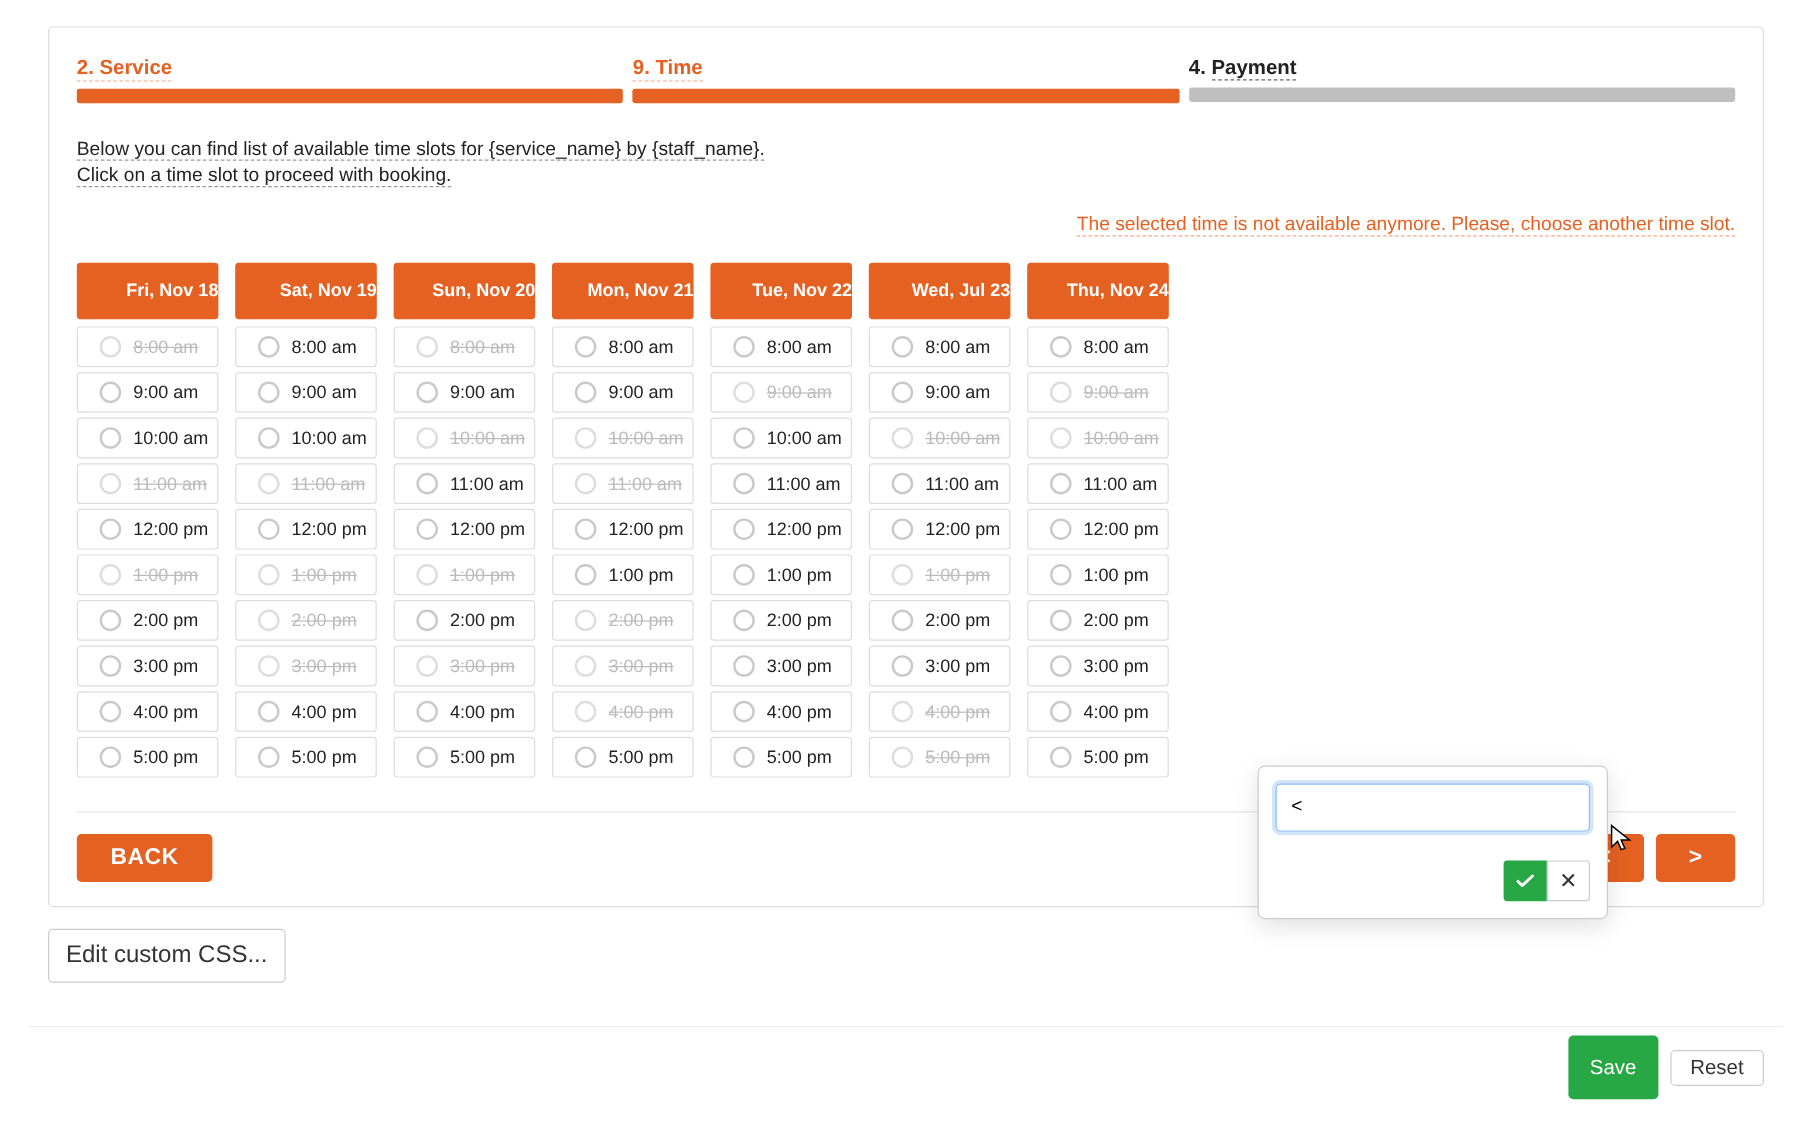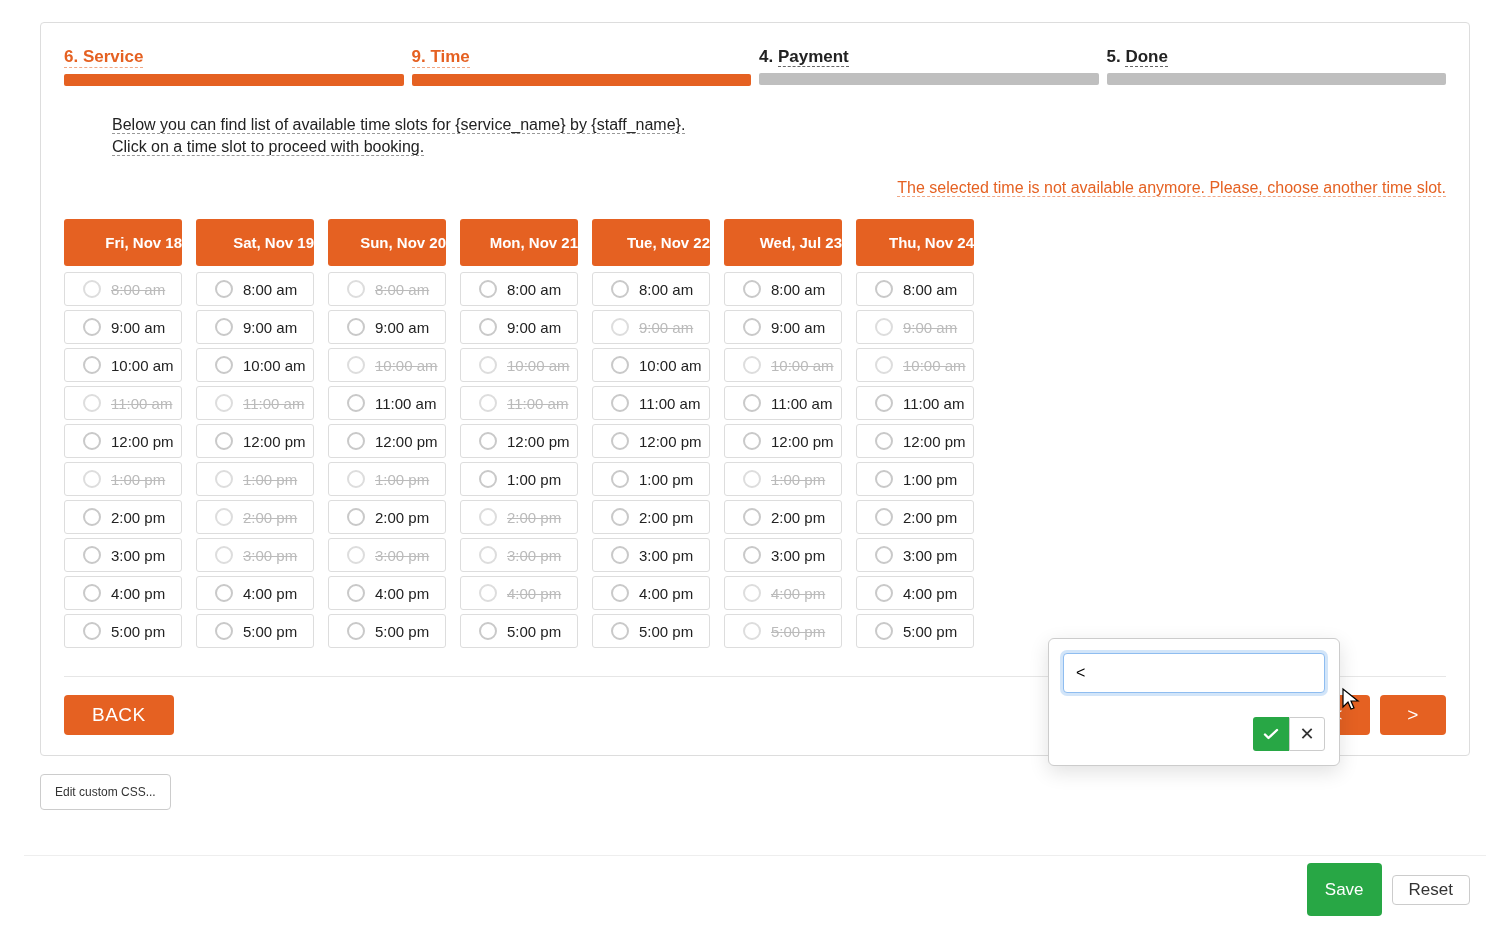--- a/index.html
+++ b/index.html
@@ -246,7 +246,7 @@
   <div class="panel">
 
     <div class="steps" id="steps">
-        <div class="step done"><div class="step-label">6. Service</div><div class="step-bar"></div></div>
+        <div class="step done"><div class="step-label">2. Service</div><div class="step-bar"></div></div>
         <div class="step done"><div class="step-label">9. Time</div><div class="step-bar"></div></div>
         <div class="step"><div class="step-label">4. <span class="u">Payment</span></div><div class="step-bar"></div></div>
         <div class="step"><div class="step-label">5. <span class="u">Done</span></div><div class="step-bar"></div></div>

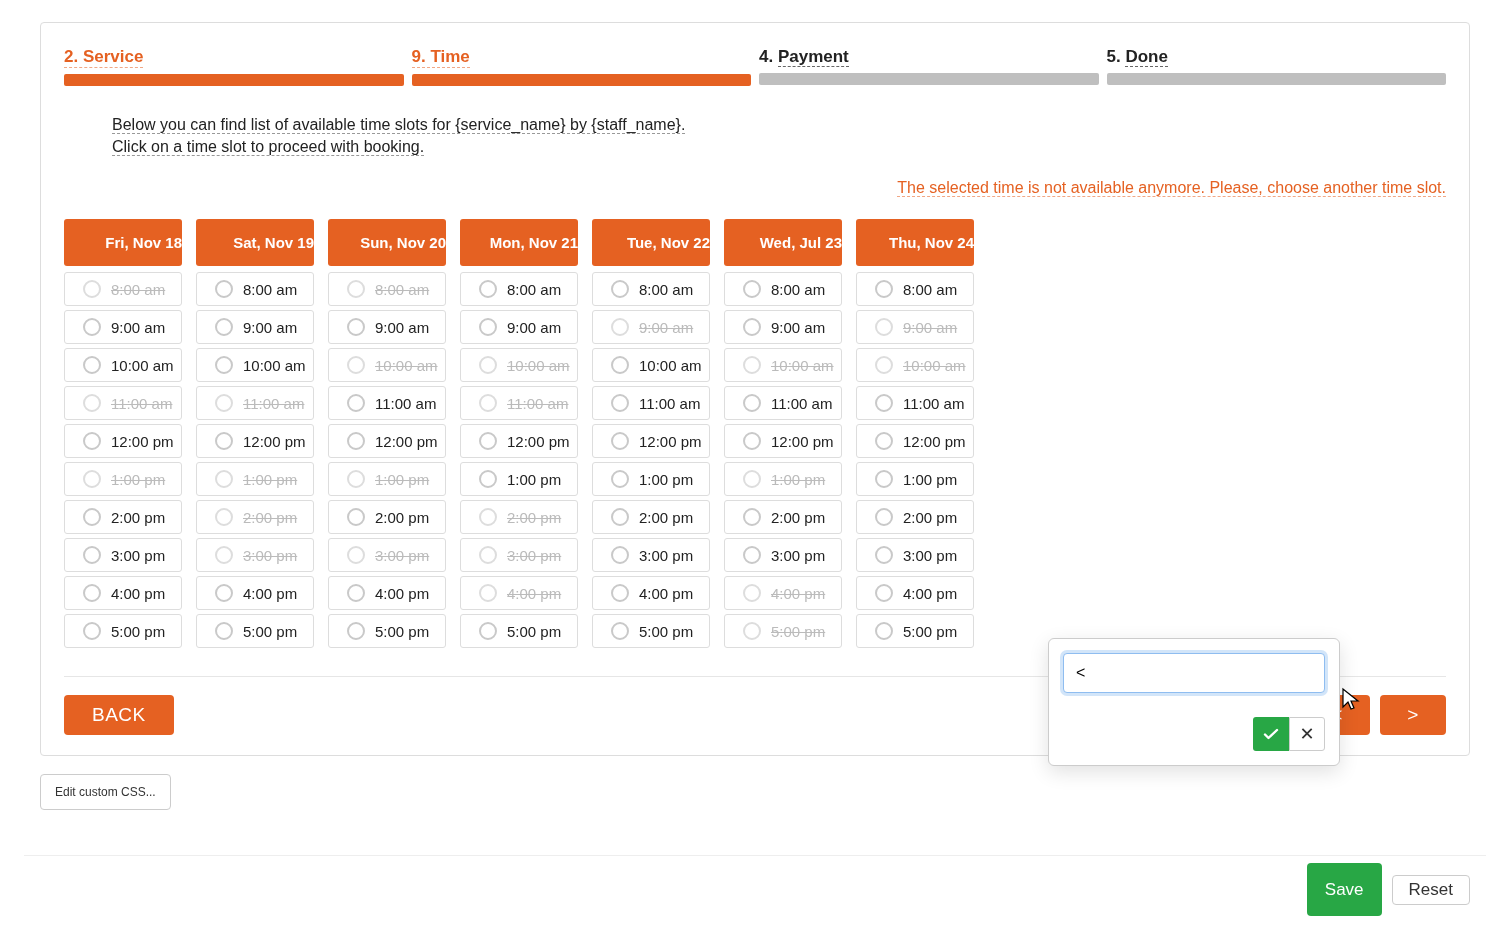--- a/index.html
+++ b/index.html
@@ -249,7 +249,6 @@
         <div class="step done"><div class="step-label">2. Service</div><div class="step-bar"></div></div>
         <div class="step done"><div class="step-label">9. Time</div><div class="step-bar"></div></div>
         <div class="step"><div class="step-label">4. <span class="u">Payment</span></div><div class="step-bar"></div></div>
-        <div class="step"><div class="step-label">5. <span class="u">Done</span></div><div class="step-bar"></div></div>
       </div>
 
     <p class="intro">

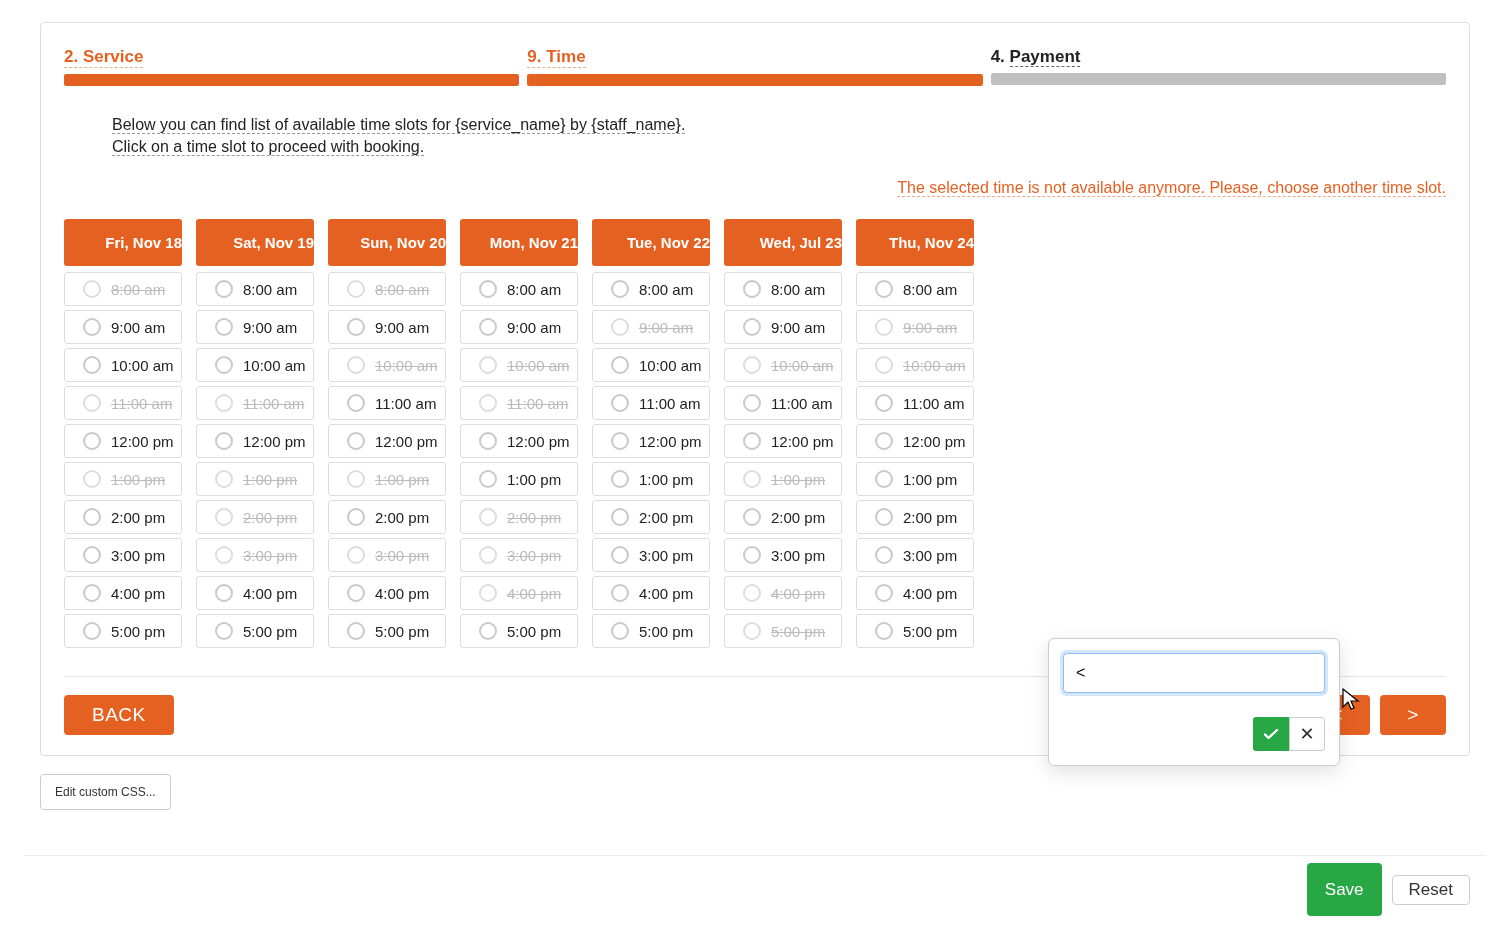--- a/index.html
+++ b/index.html
@@ -50,7 +50,7 @@
     line-height: 1.35;
     color: #222;
   }
-  .intro span { border-bottom: 1px dashed #999; margin-left: 48px; }
+  .intro span { border-bottom: 1px dashed #999; }
   .warn {
     margin-top: 22px;
     font-size: 16px;

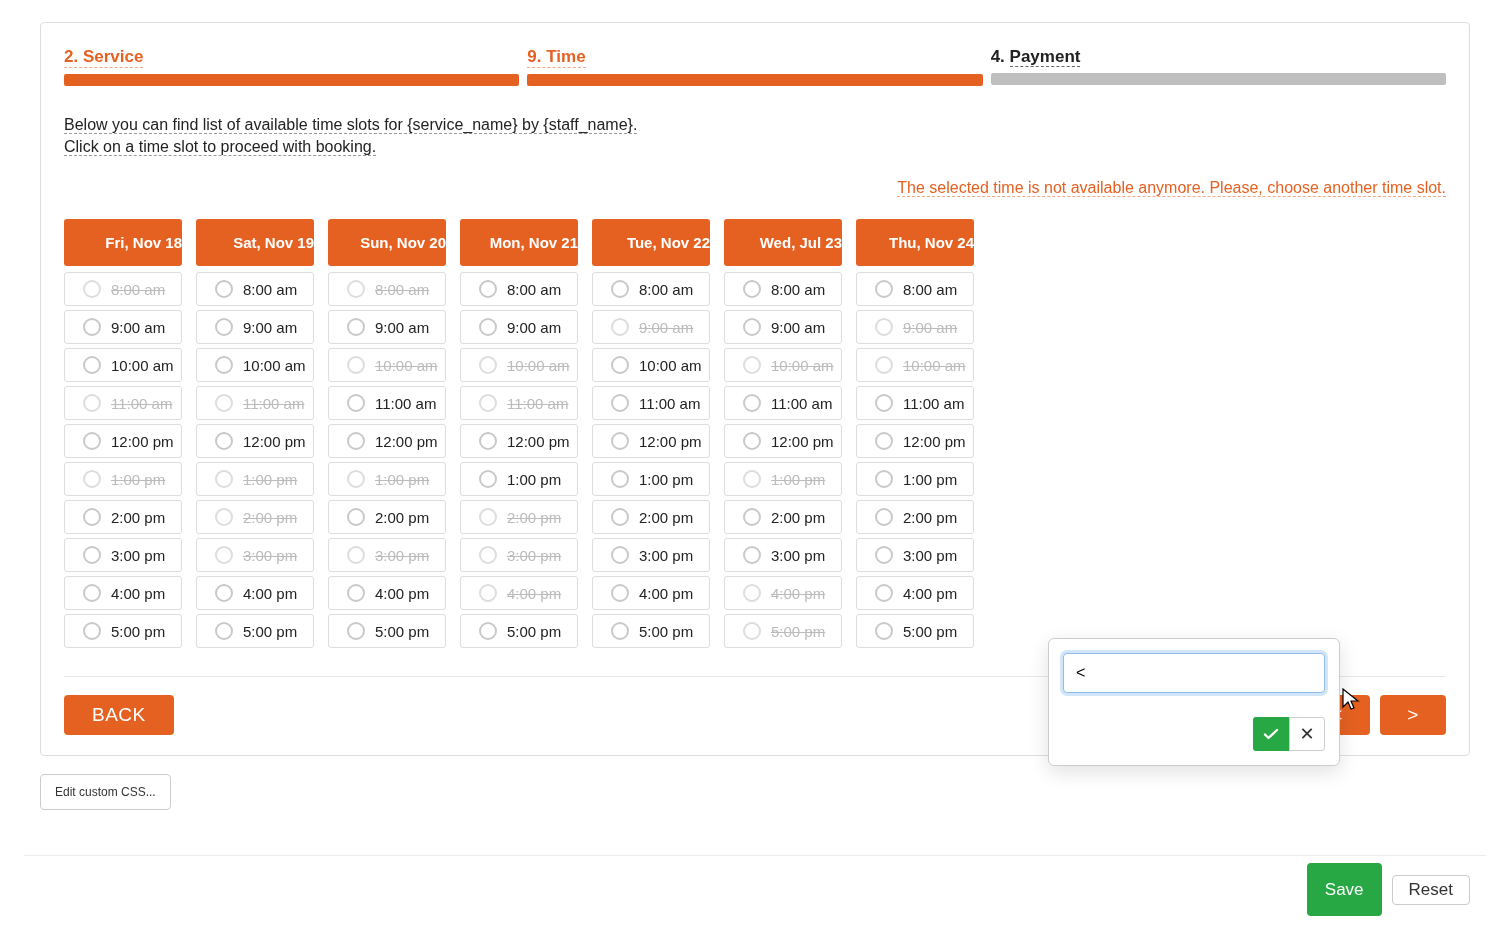--- a/index.html
+++ b/index.html
@@ -116,7 +116,7 @@
   .btn-orange {
     background: #e56122;
     color: #fff;
-    font-weight: 400;
+    font-weight: 700;
     font-size: 19px;
     border: none;
     border-radius: 4px;

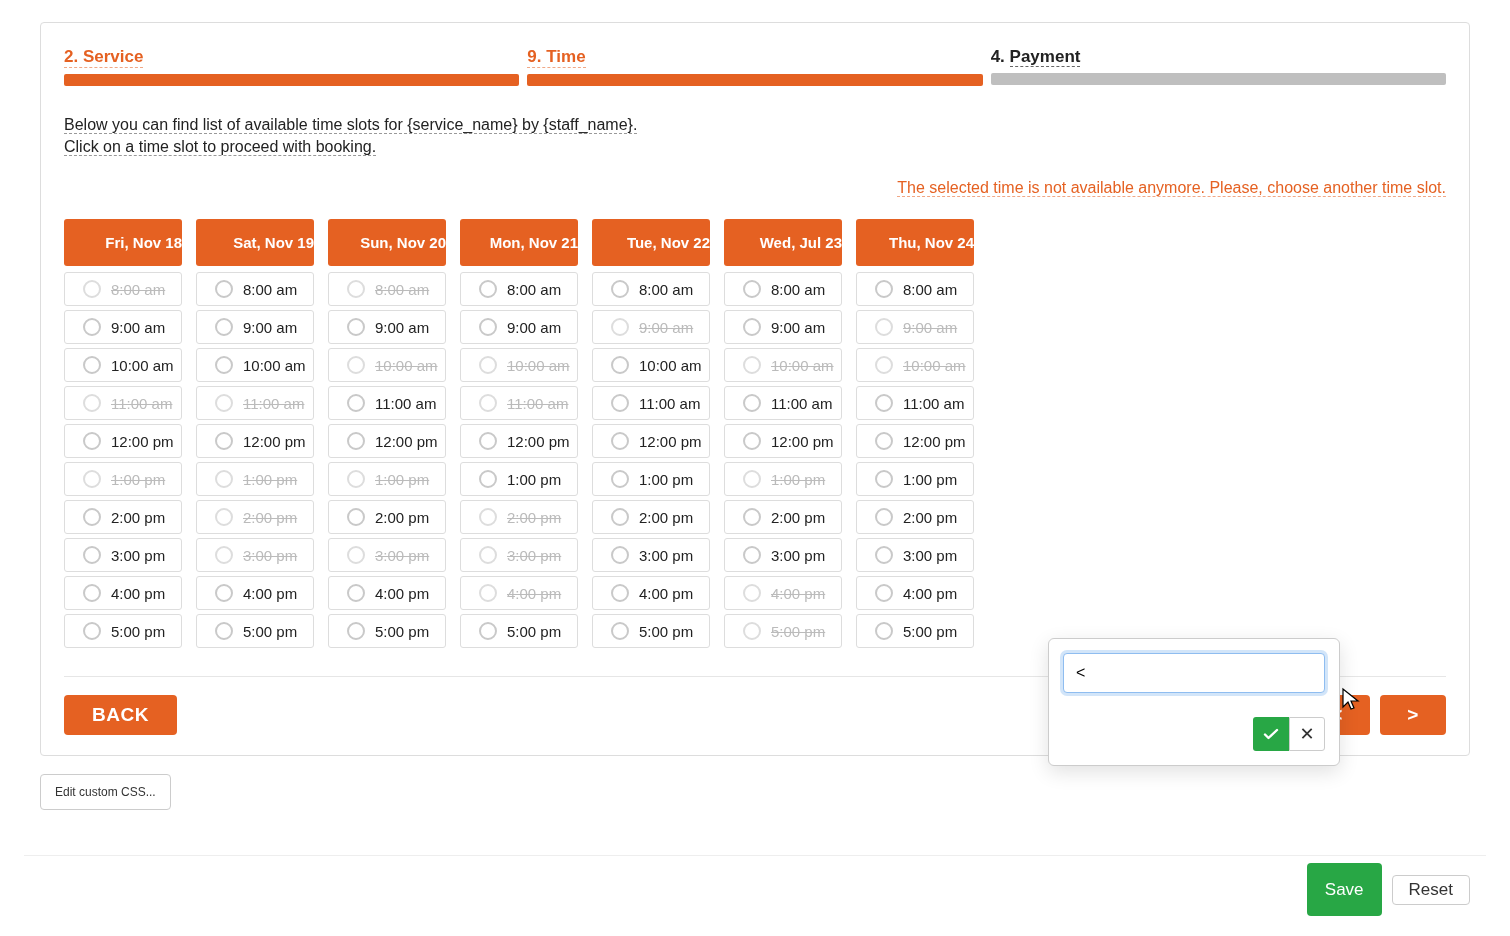--- a/index.html
+++ b/index.html
@@ -190,7 +190,7 @@
     border: 1px solid #ccc;
     border-radius: 4px;
     padding: 10px 14px;
-    font-size: 12px;
+    font-size: 20px;
     cursor: pointer;
     color: #333;
   }

